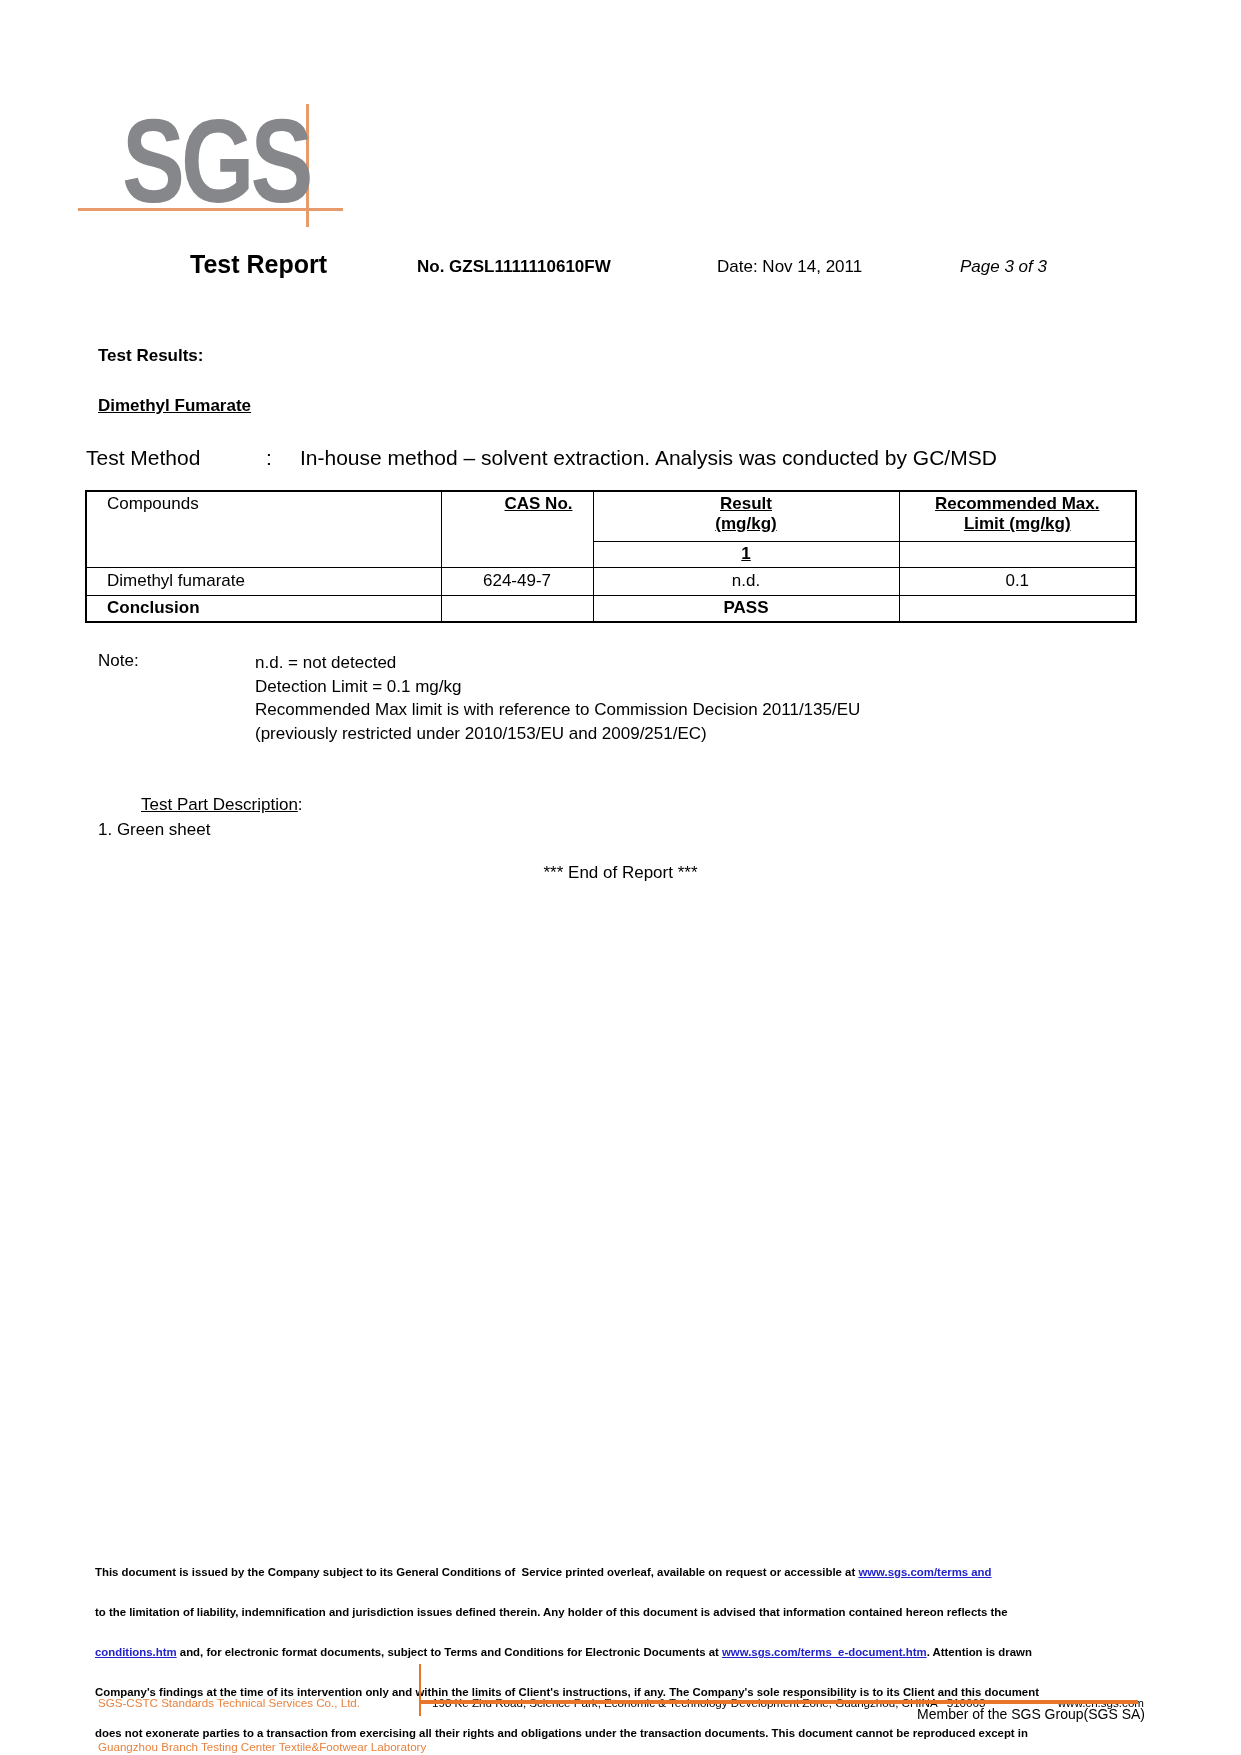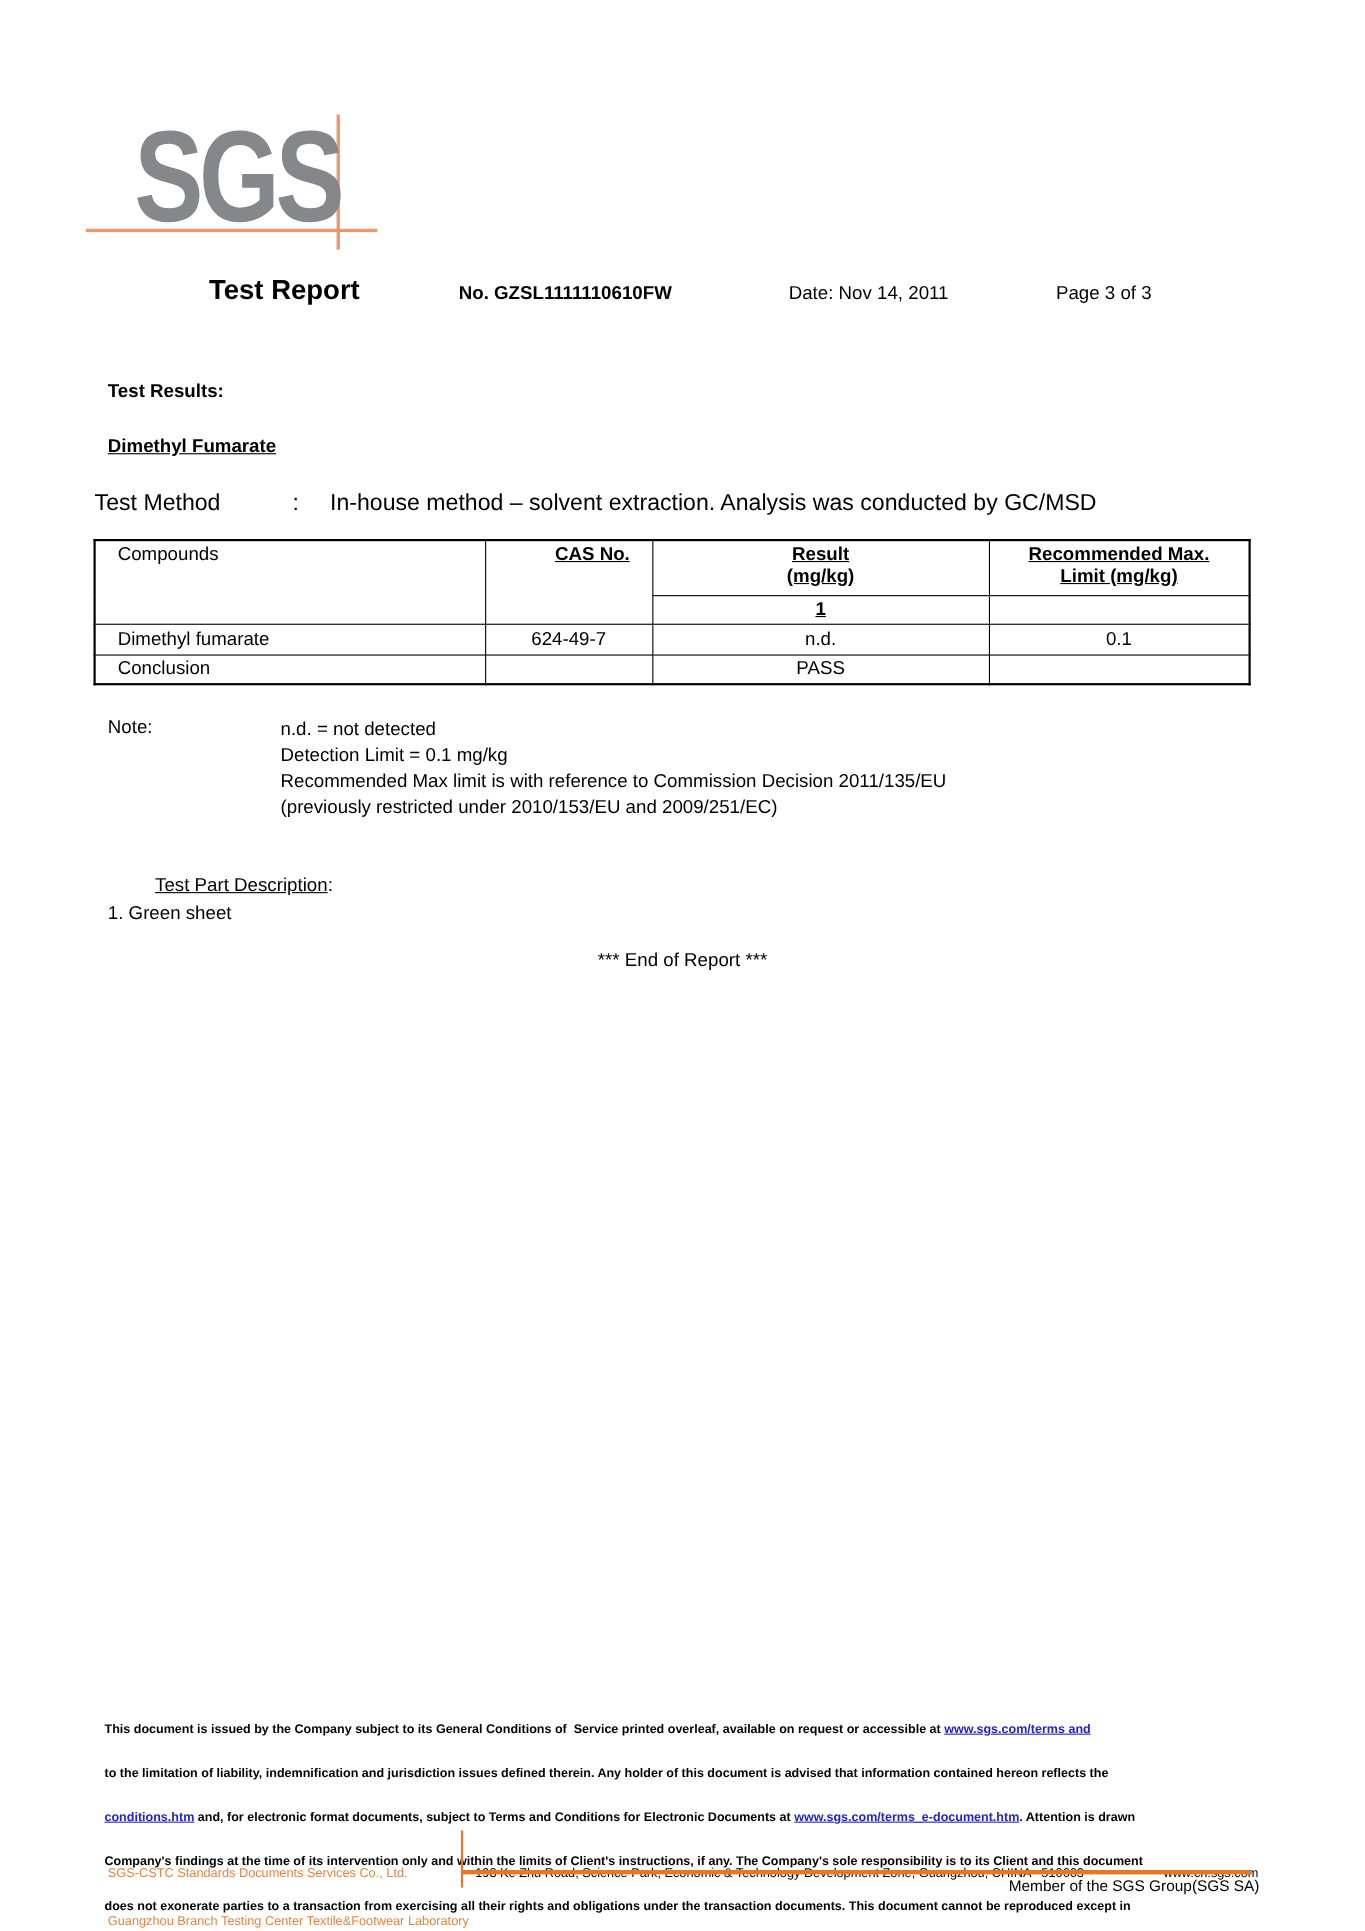--- a/index.html
+++ b/index.html
@@ -28,7 +28,7 @@
   .doc-title   { position: absolute; left: 190px; top: 250px; font-size: 25px; font-weight: bold; }
   .report-no   { position: absolute; left: 417px; top: 257px; font-size: 17px; font-weight: bold; }
   .report-date { position: absolute; left: 717px; top: 257px; font-size: 17px; }
-  .page-info   { position: absolute; left: 960px; top: 257px; font-size: 17px; }
+  .page-info   { position: absolute; left: 960px; top: 257px; font-size: 17px; font-style: italic; }
 
   
   .section-title  { position: absolute; left: 98px; top: 346px; font-size: 17px; font-weight: bold; }

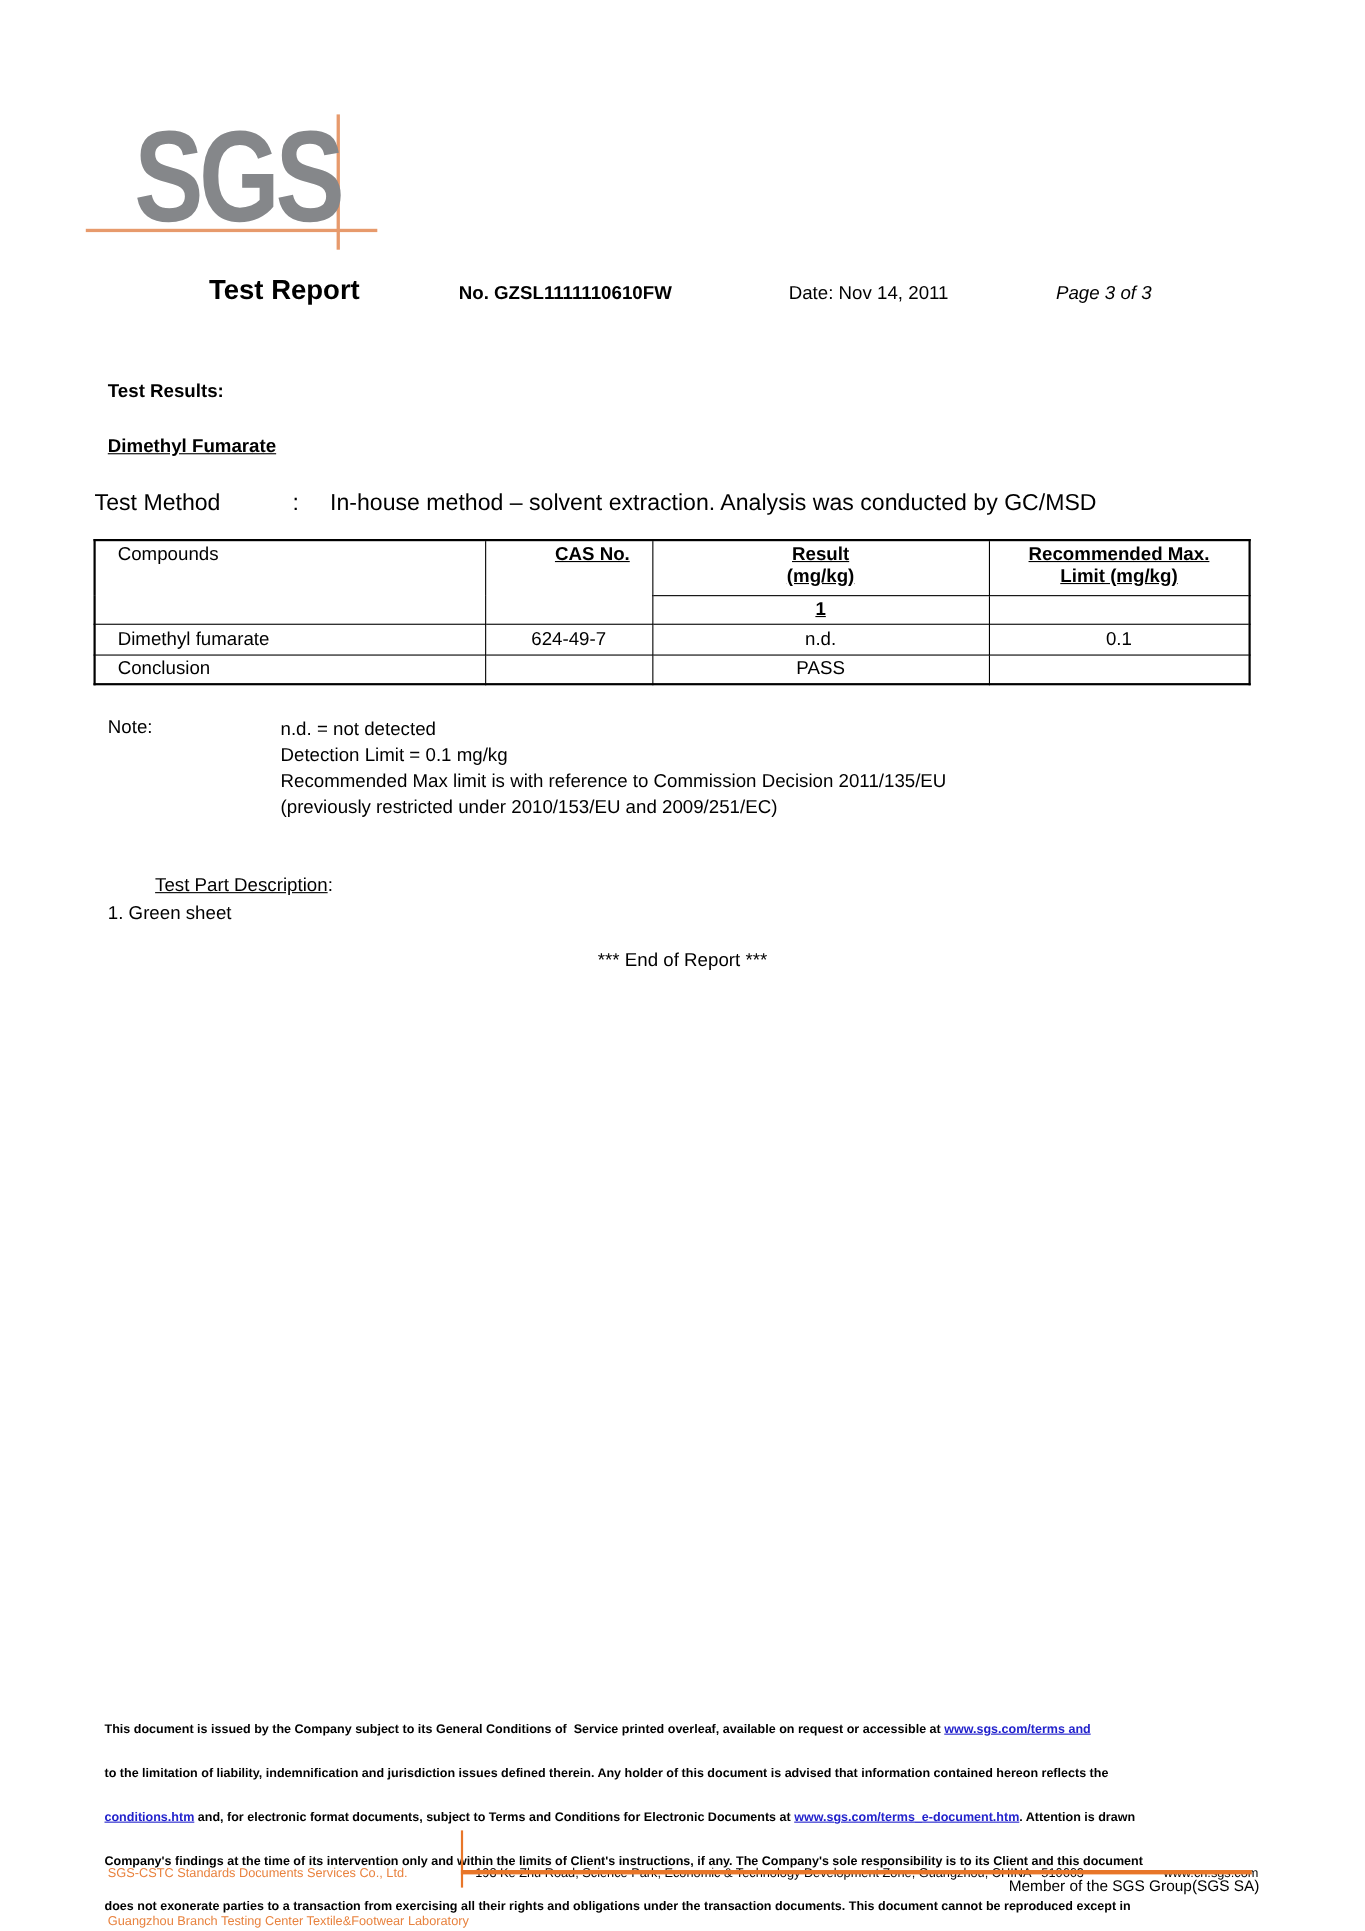--- a/index.html
+++ b/index.html
@@ -56,7 +56,7 @@
   tr.r-data  { height: 28px; }
   tr.r-concl { height: 27px; }
   td.cell-center { text-align: center; }
-  td.b { font-weight: normal; }
+  td.b { font-weight: bold; }
 
   
   .note-label   { position: absolute; left: 98px;  top: 651px; font-size: 17px; }

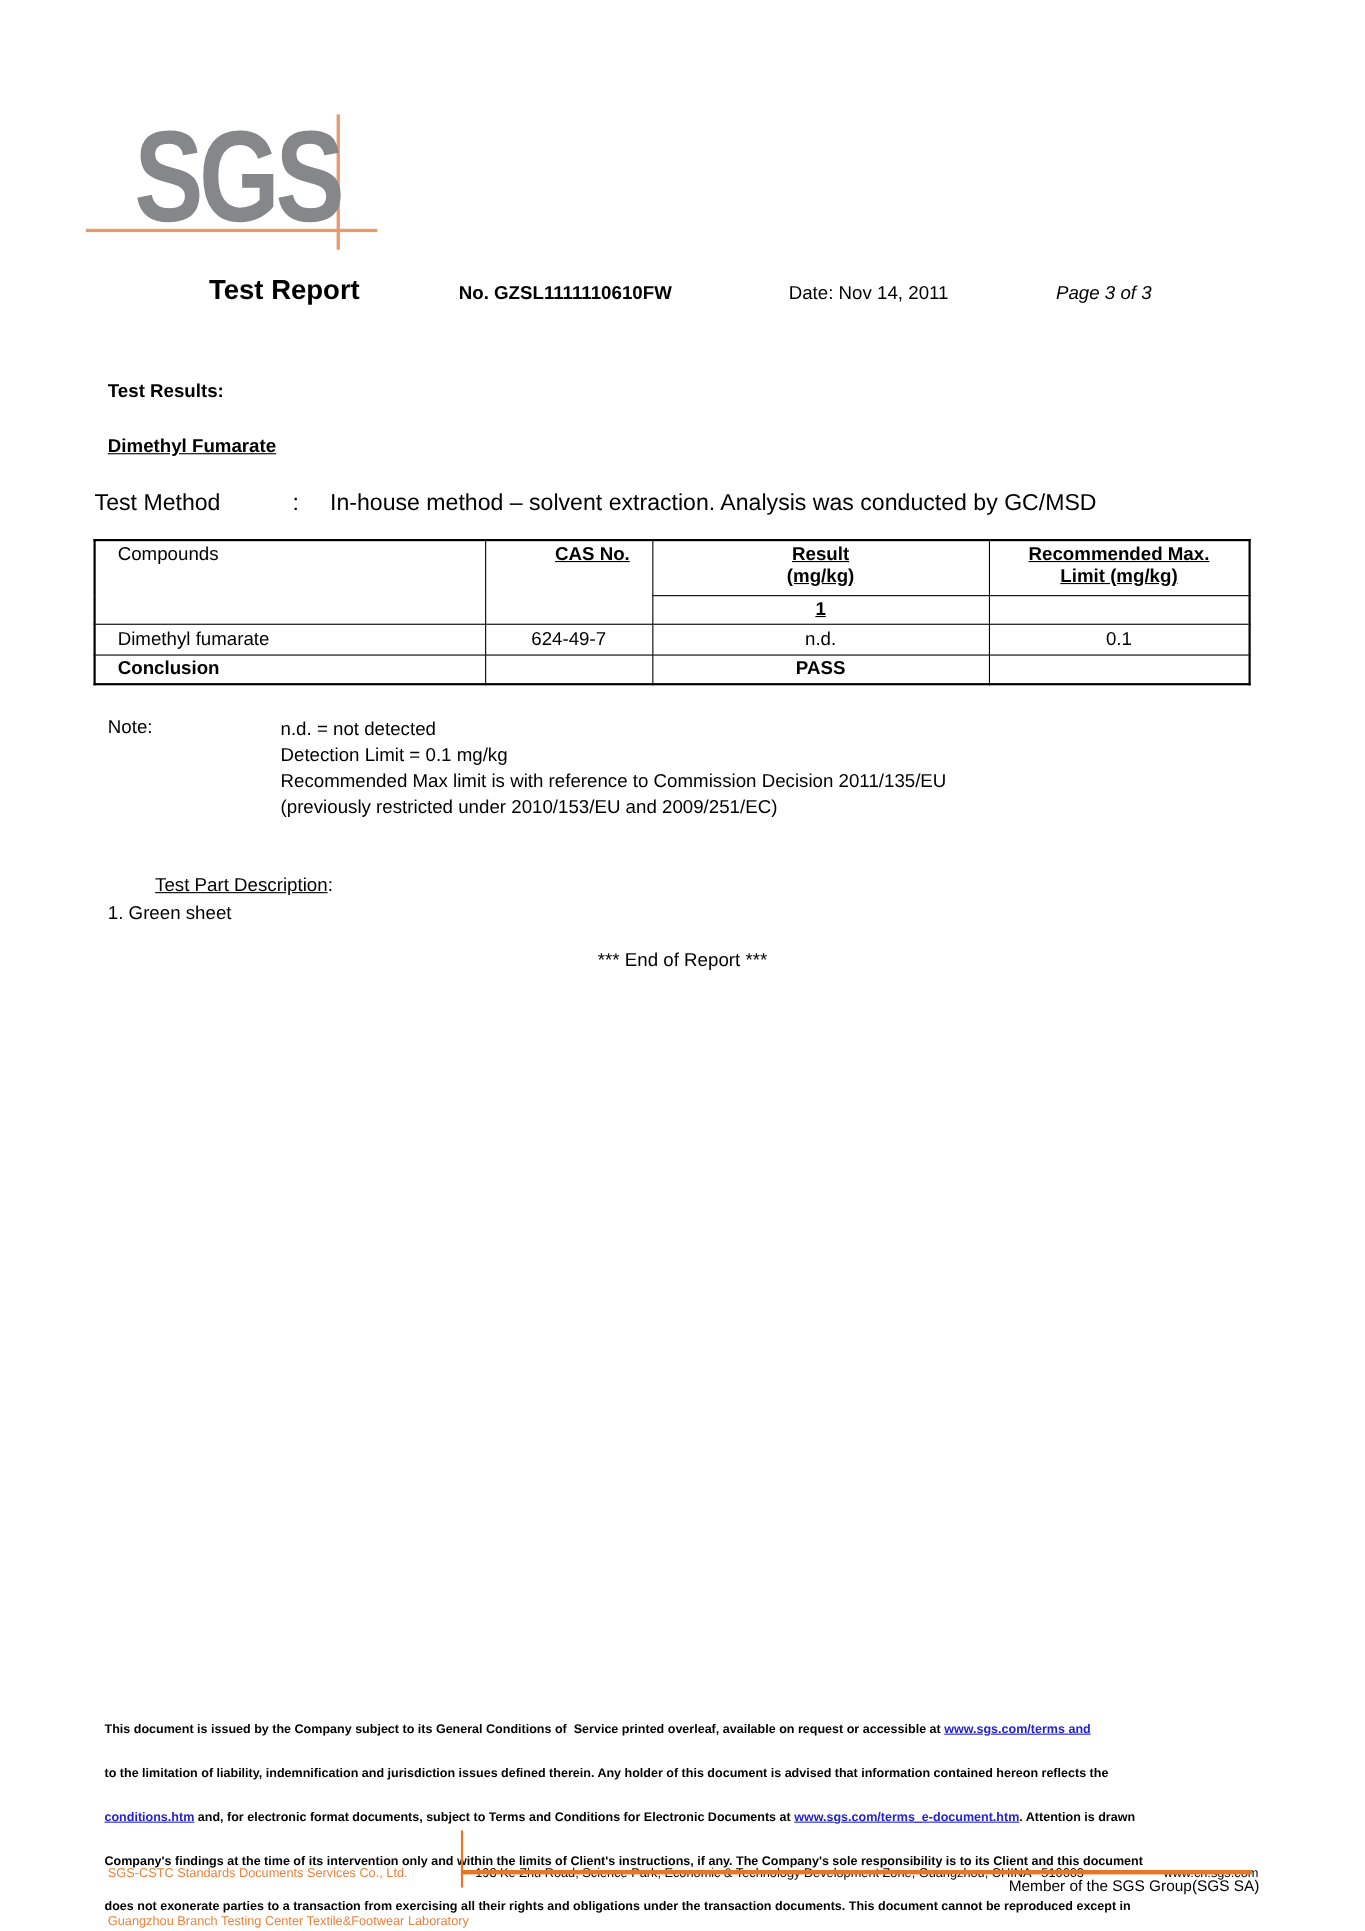--- a/index.html
+++ b/index.html
@@ -171,7 +171,7 @@
   </div>
 
   <div class="footer-company">
-    <div>SGS-CSTC Standards Documents Services Co., Ltd.</div>
+    <div>SGS-CSTC Standards Technical Services Co., Ltd.</div>
     <div>Guangzhou Branch Testing Center Textile&amp;Footwear Laboratory</div>
   </div>
 

